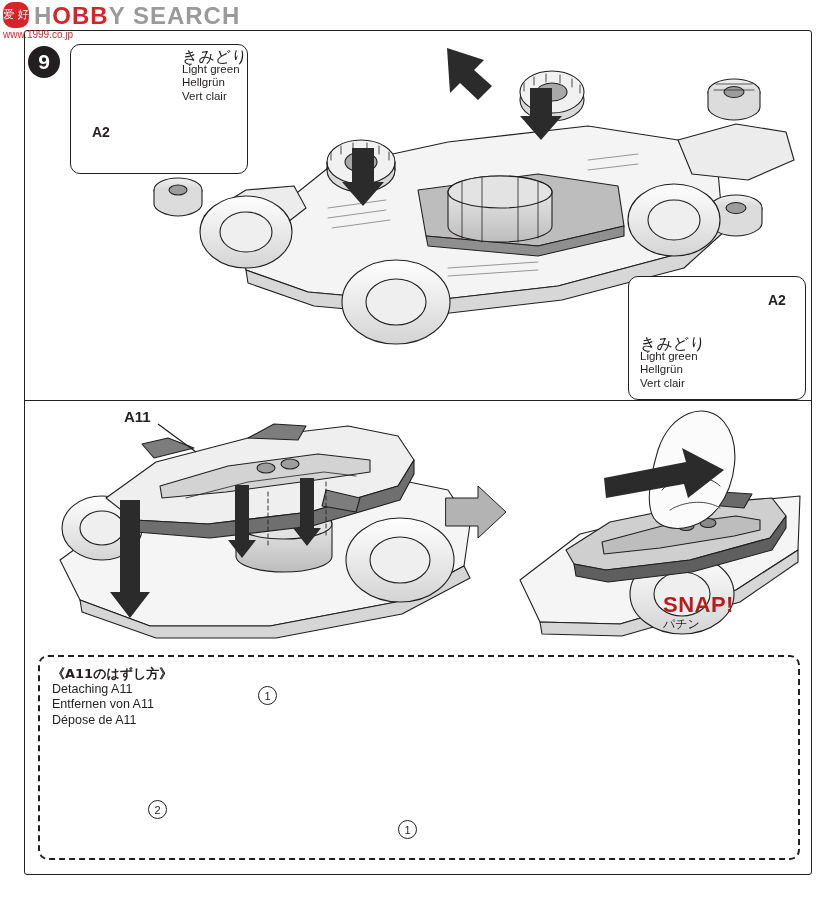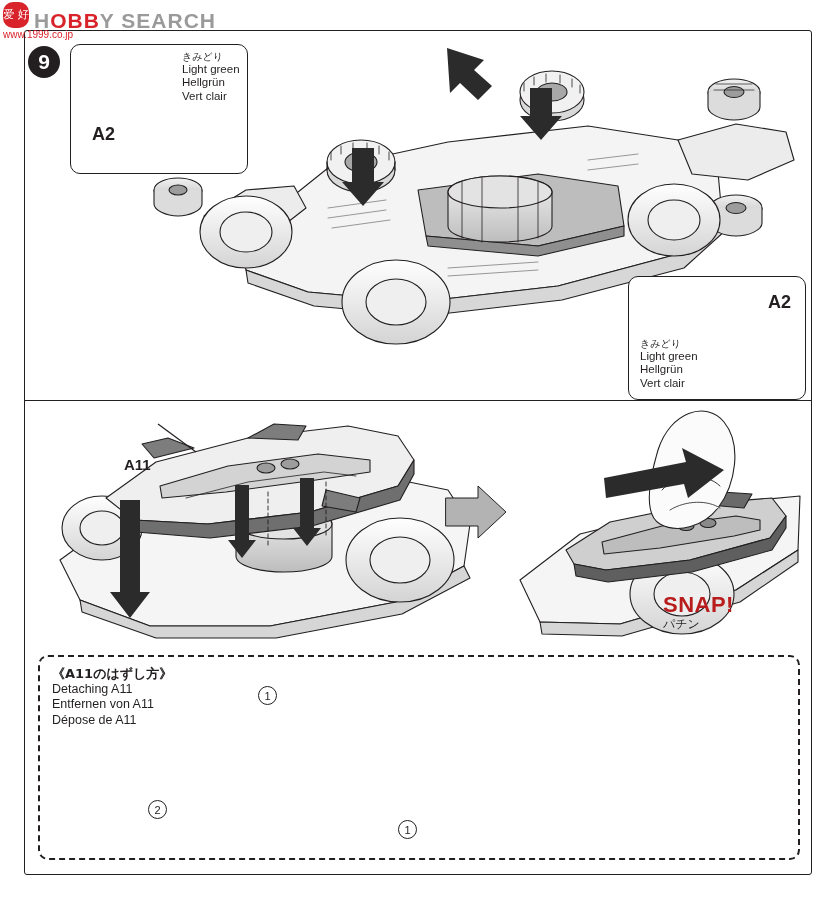--- a/index.html
+++ b/index.html
@@ -19,8 +19,8 @@
     z-index:60;pointer-events:none;
   }
   .wm-text{
-    position:absolute;left:34px;top:9px;
-    font-size:21px;letter-spacing:1px;font-weight:bold;
+    position:absolute;left:34px;top:2px;
+    font-size:24px;letter-spacing:1px;font-weight:bold;
     color:#9a9a9a;
   }
   .wm-text .red{color:#d8232a;}

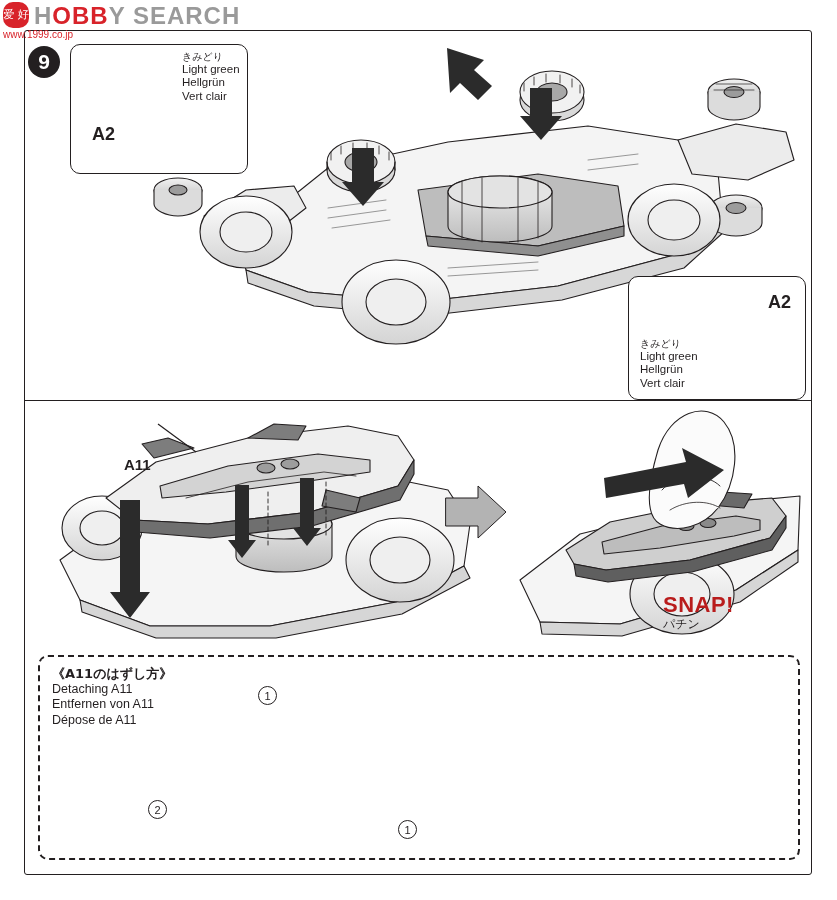--- a/index.html
+++ b/index.html
@@ -61,7 +61,7 @@
   #callout-a2-bottom{left:628px;top:276px;width:176px;height:122px;}
 
   .cap-lines{position:absolute;font-size:11.5px;line-height:13.2px;color:#231f20;}
-  .cap-lines .jp{font-family:"DejaVu Sans", sans-serif;font-size:10px;}
+  .cap-lines .jp{font-family:"DejaVu Sans", sans-serif;font-size:16px;}
   .label-a2{position:absolute;font-size:18px;font-weight:bold;color:#231f20;}
   .label-a11{position:absolute;font-size:15px;font-weight:bold;color:#231f20;}
 

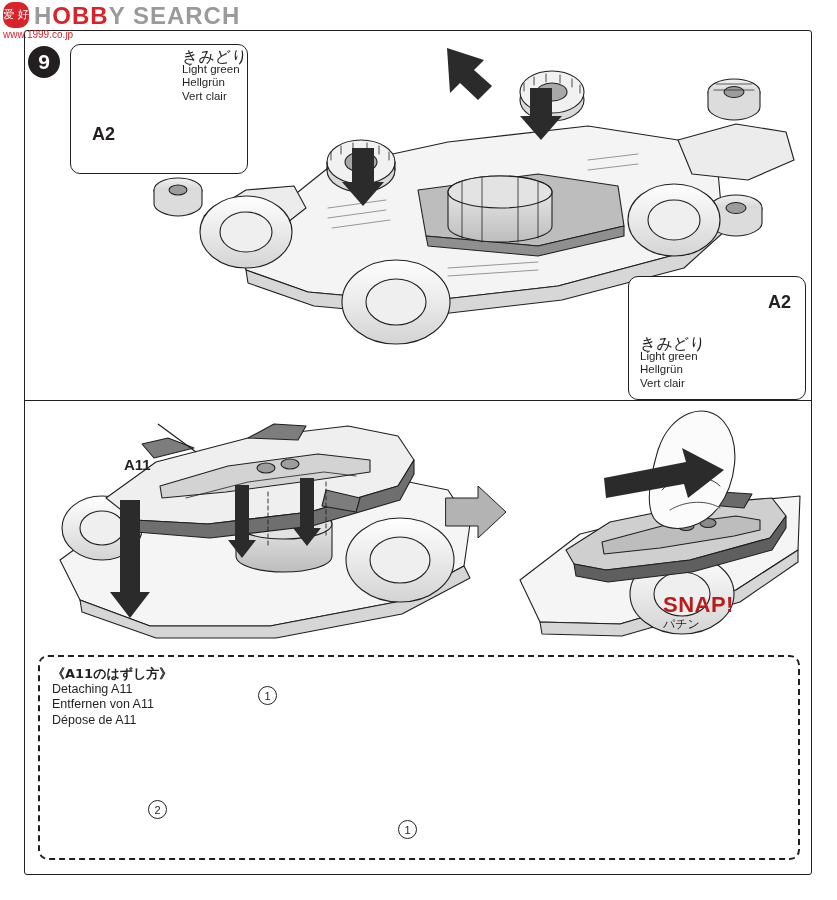--- a/index.html
+++ b/index.html
@@ -62,7 +62,7 @@
 
   .cap-lines{position:absolute;font-size:11.5px;line-height:13.2px;color:#231f20;}
   .cap-lines .jp{font-family:"DejaVu Sans", sans-serif;font-size:16px;}
-  .label-a2{position:absolute;font-size:18px;font-weight:bold;color:#231f20;}
+  .label-a2{position:absolute;font-size:14px;font-weight:bold;color:#231f20;}
   .label-a11{position:absolute;font-size:15px;font-weight:bold;color:#231f20;}
 
   

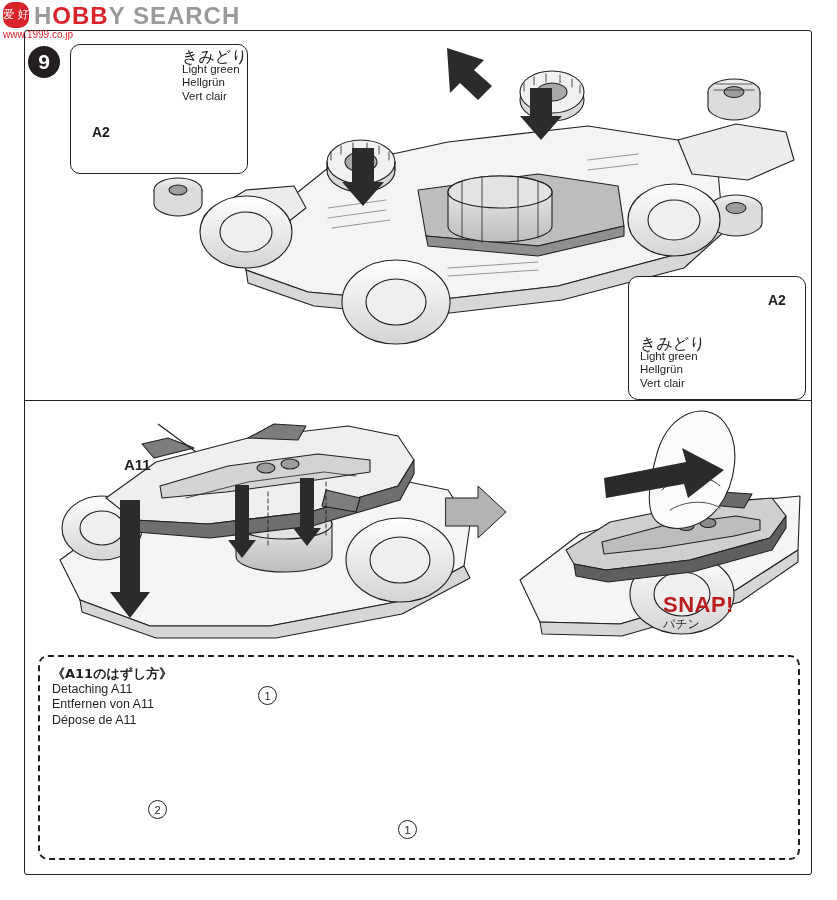--- a/index.html
+++ b/index.html
@@ -380,7 +380,7 @@
     <div>Vert clair</div>
   </div>
 
-  <div class="label-a11" style="left:124px;top:408px;margin-top:48px;">A11</div>
+  <div class="label-a11" style="left:124px;top:408px;">A11</div>
   <svg class="art" viewBox="0 0 837 900" xmlns="http://www.w3.org/2000/svg">
     <path d="M158 424 L196 452" stroke="#231f20" stroke-width="1.2" fill="none"></path>
   </svg>

